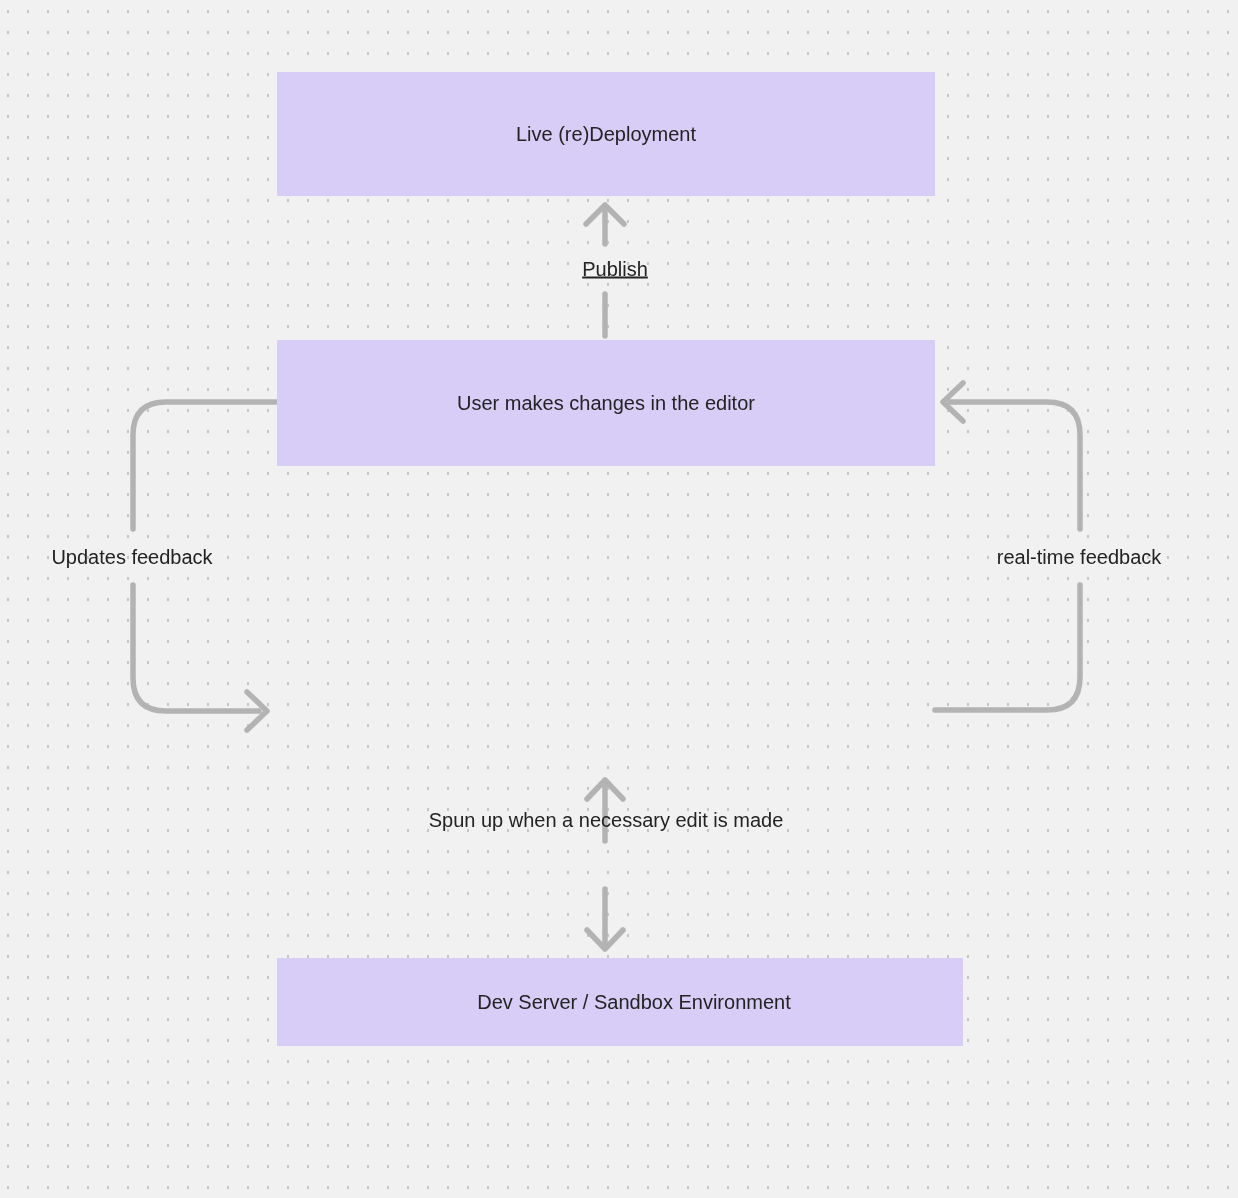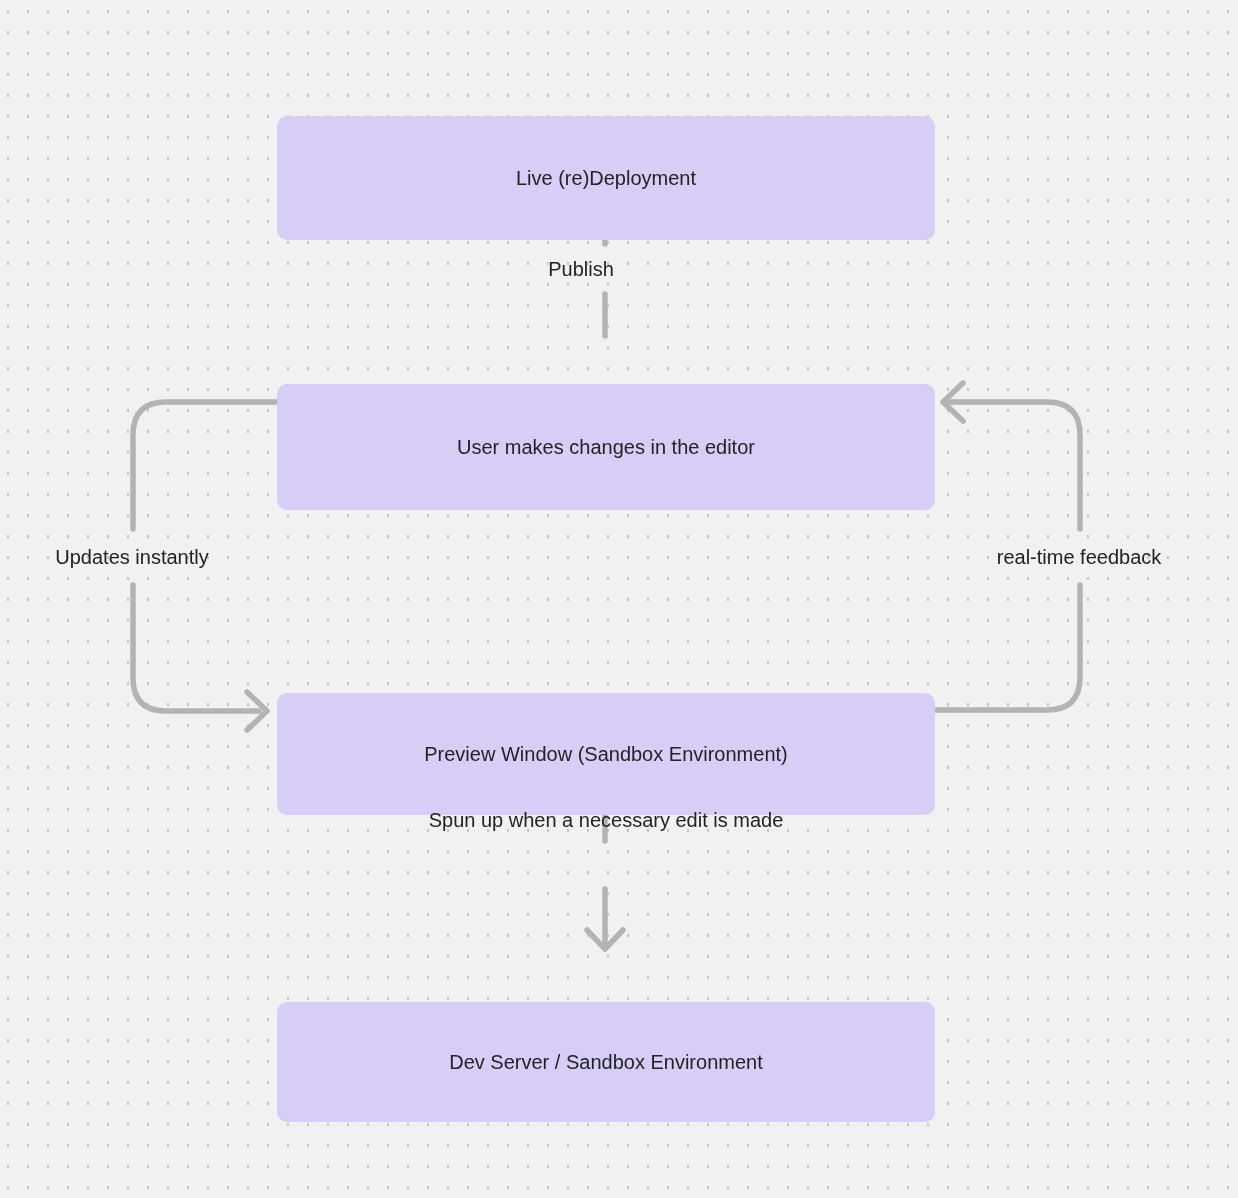--- a/index.html
+++ b/index.html
@@ -36,12 +36,11 @@
     left: 277px;
     width: 658px;
     background: var(--node_fill, #d8cdf7);
-    border-radius: 10px;
+    border-radius: 0;
     display: flex;
     align-items: center;
     justify-content: center;
     text-align: center;
-    margin-top: 44px;
   }
   .node-label {
     font-size: 20px;

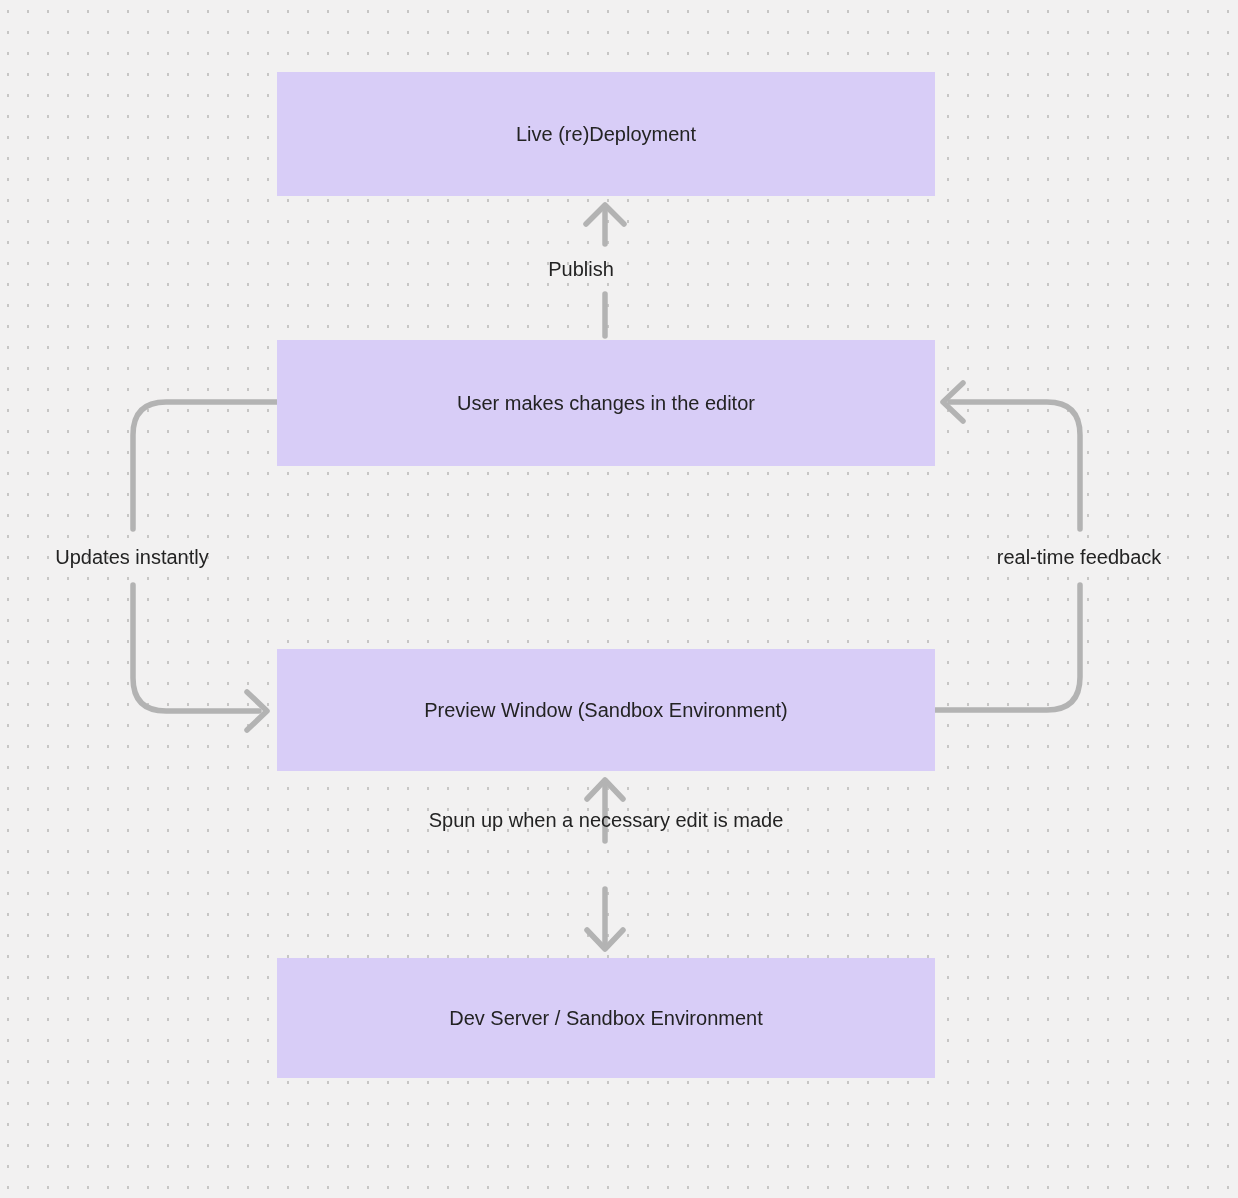--- a/index.html
+++ b/index.html
@@ -58,7 +58,7 @@
   .n2 { top: 340px; height: 126px; }
   .n3 { top: 649px; height: 122px; }
   .n4 { top: 958px; height: 120px; }
-  .el-publish  { left: 581px;  top: 269px; }
+  .el-publish  { left: 615px;  top: 269px; text-decoration: underline; }
   .el-updates  { left: 132px;  top: 557px; }
   .el-feedback { left: 1079px; top: 557px; }
   .el-spunup   { left: 606px;  top: 820px; }

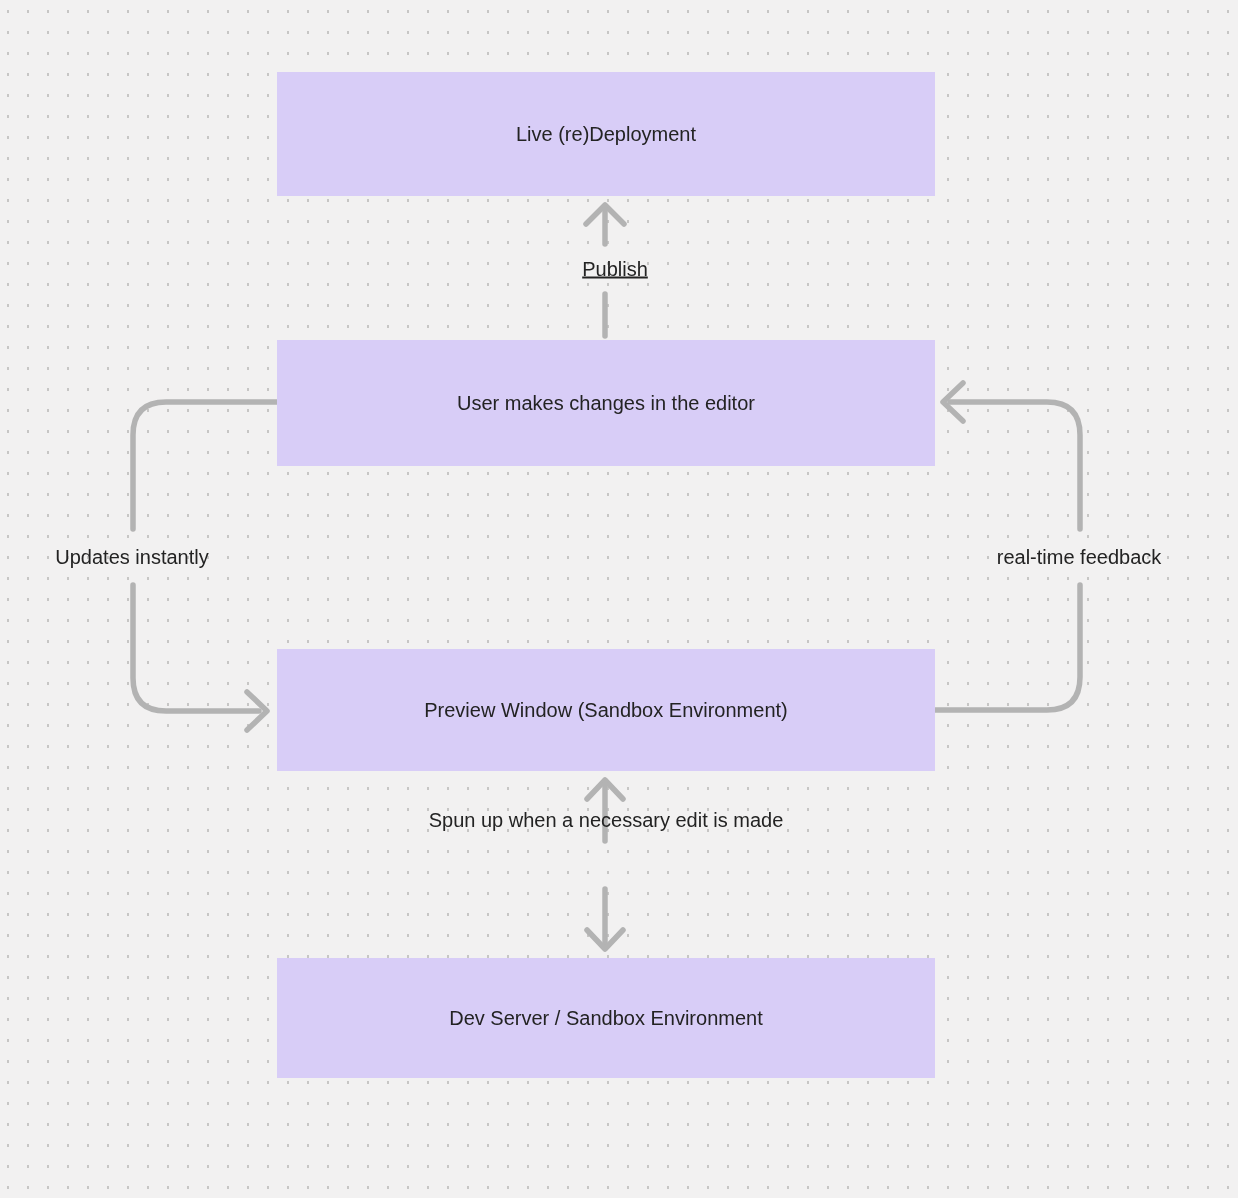--- a/index.html
+++ b/index.html
@@ -113,7 +113,7 @@
   </div>
 
   <div class="edge-label el-publish">Publish</div>
-  <div class="edge-label el-updates">Updates instantly</div>
+  <div class="edge-label el-updates">Updates feedback</div>
   <div class="edge-label el-feedback">real-time feedback</div>
   <div class="edge-label el-spunup">Spun up when a necessary edit is made</div>
 

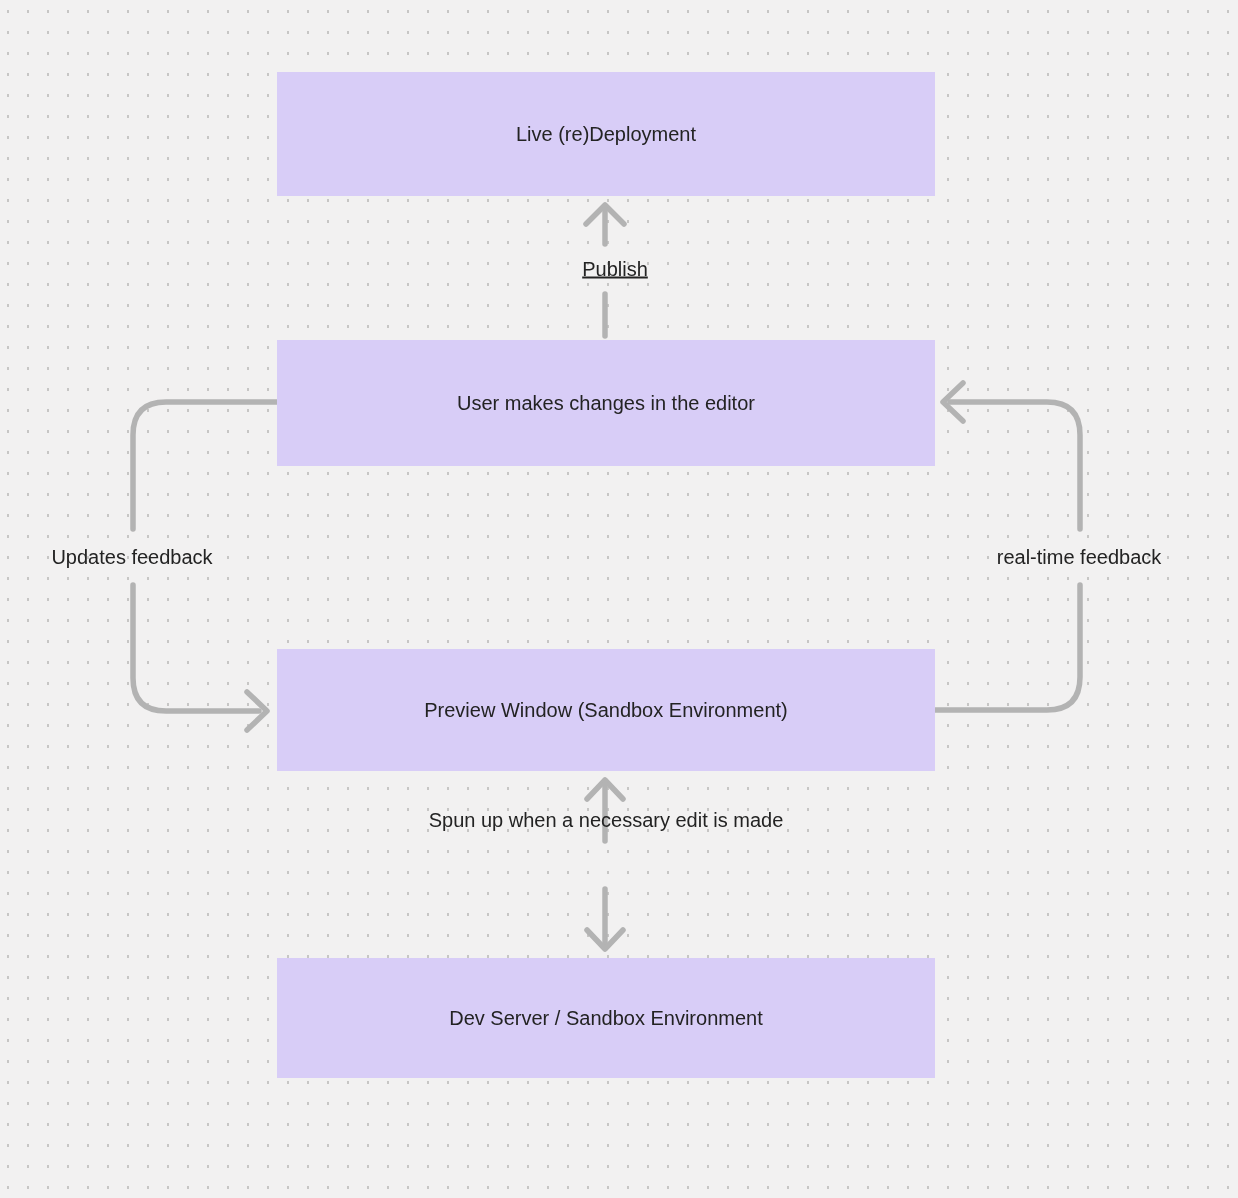--- a/index.html
+++ b/index.html
@@ -104,9 +104,6 @@
     <span class="node-label">User makes changes in the editor</span>
   </div>
 
-  <div class="node n3">
-    <span class="node-label">Preview Window (Sandbox Environment)</span>
-  </div>
 
   <div class="node n4">
     <span class="node-label">Dev Server / Sandbox Environment</span>

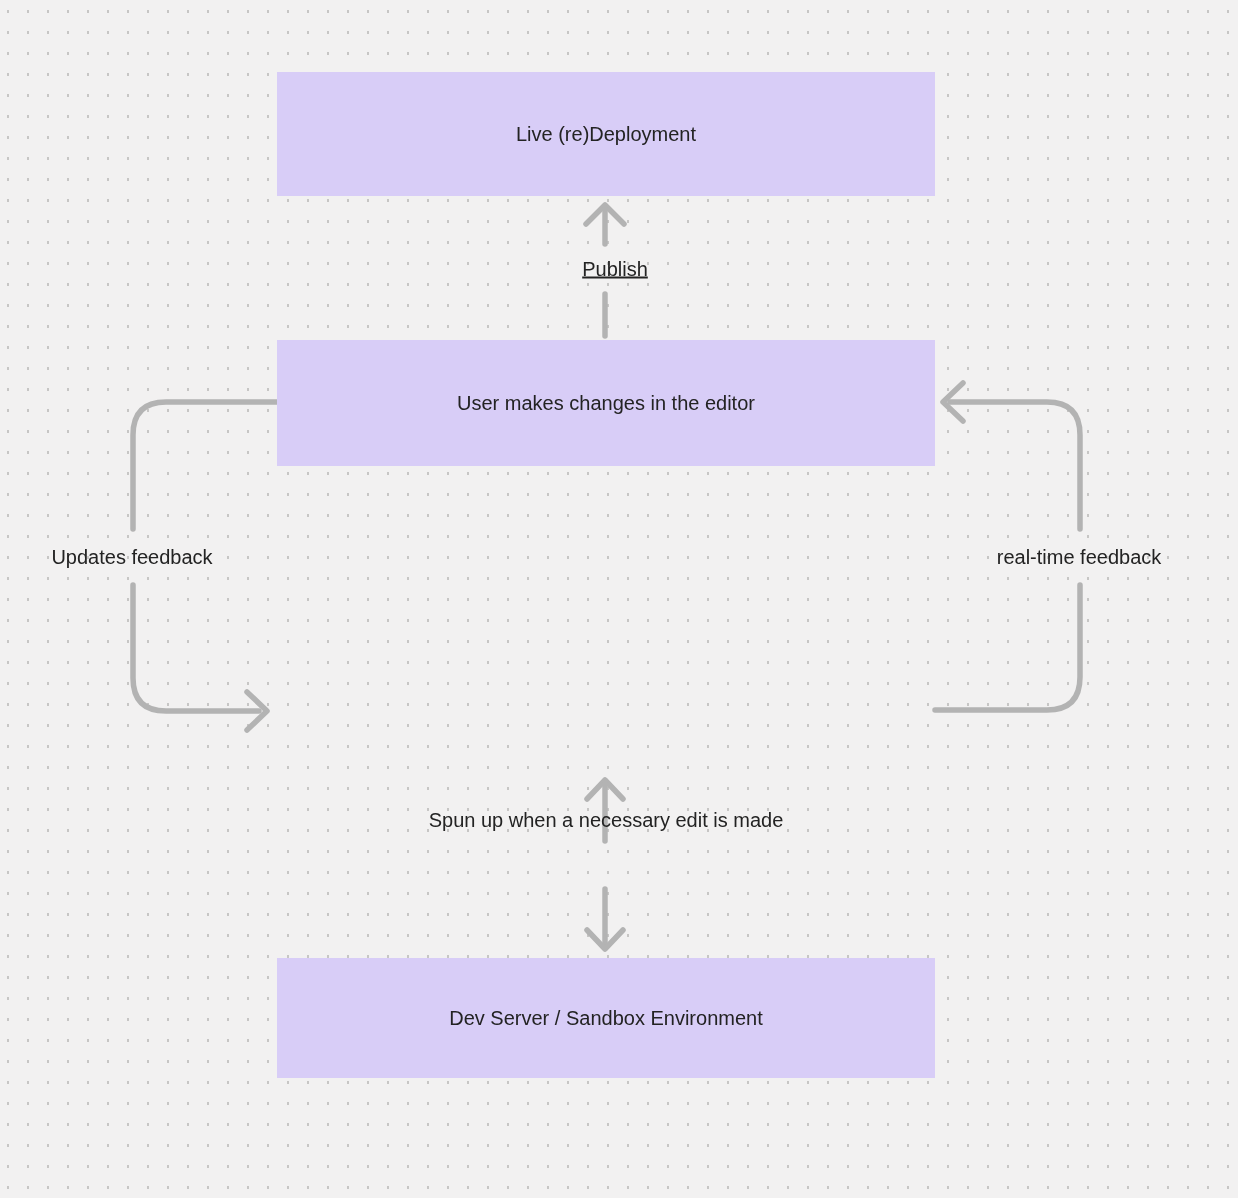--- a/index.html
+++ b/index.html
@@ -57,7 +57,7 @@
   .n1 { top: 72px;  height: 124px; }
   .n2 { top: 340px; height: 126px; }
   .n3 { top: 649px; height: 122px; }
-  .n4 { top: 958px; height: 120px; }
+  .n4 { top: 958px; height: 88px; padding-left: 28px; }
   .el-publish  { left: 615px;  top: 269px; text-decoration: underline; }
   .el-updates  { left: 132px;  top: 557px; }
   .el-feedback { left: 1079px; top: 557px; }

